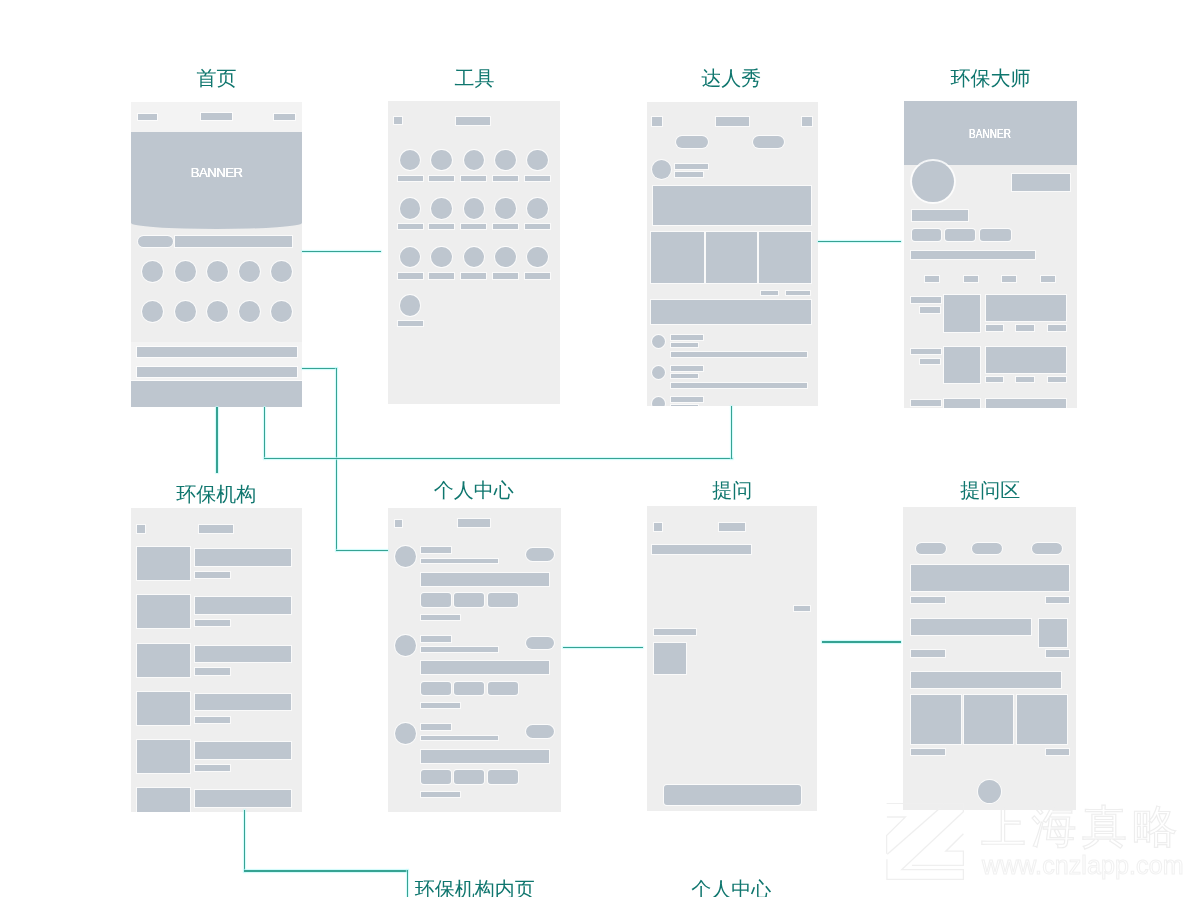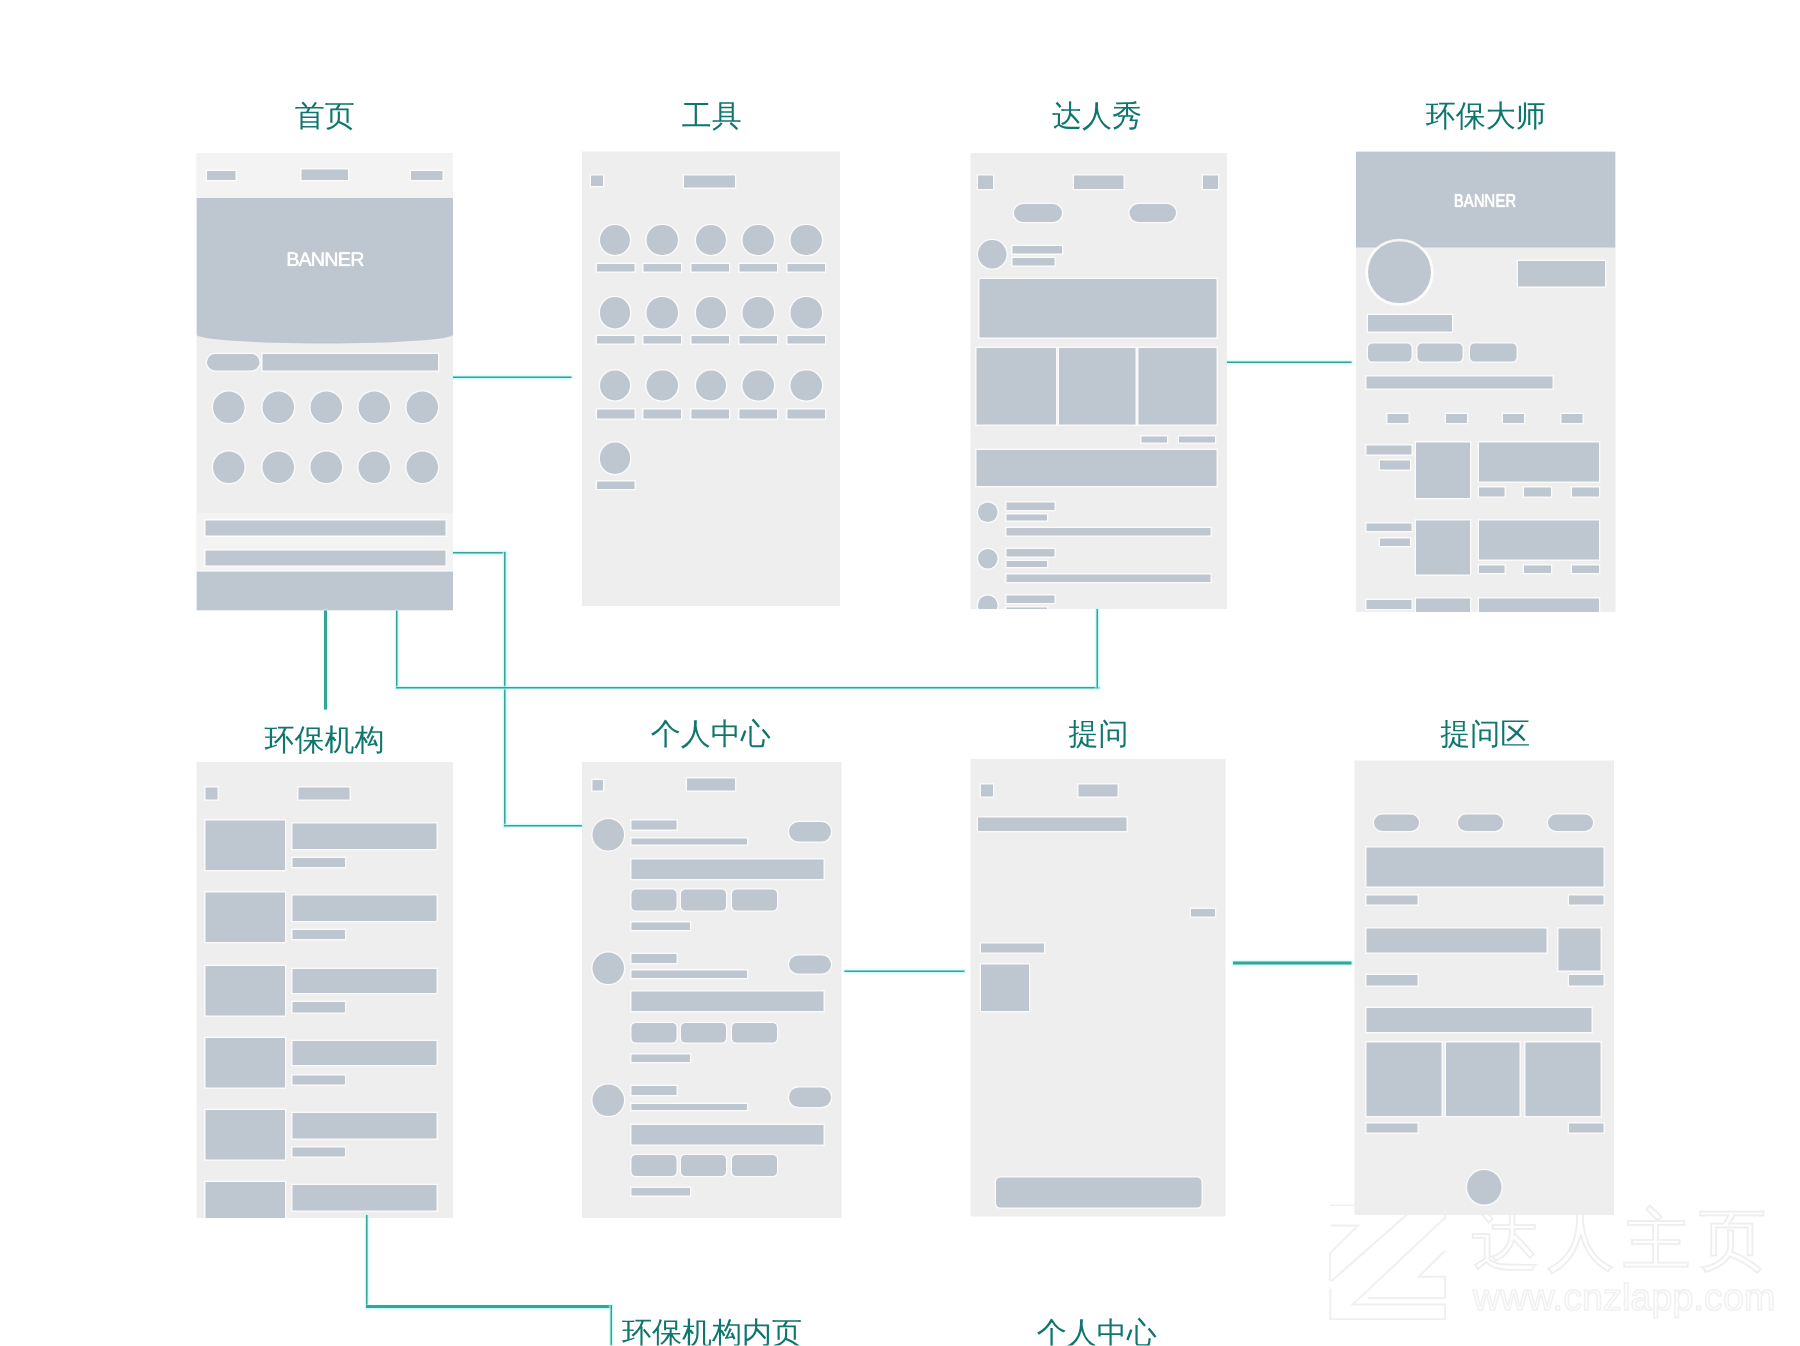--- a/index.html
+++ b/index.html
@@ -277,7 +277,7 @@
       <path d="M25.9 62.4 H77.4 V48.2 H59.8 L77.4 30.8"></path>
     </g>
   </svg>
-  <div id="wm-brand">达人主页</div>
+  <div id="wm-brand">上海真略</div>
   <div id="wm-url">www.cnzlapp.com</div>
 </div>
 

